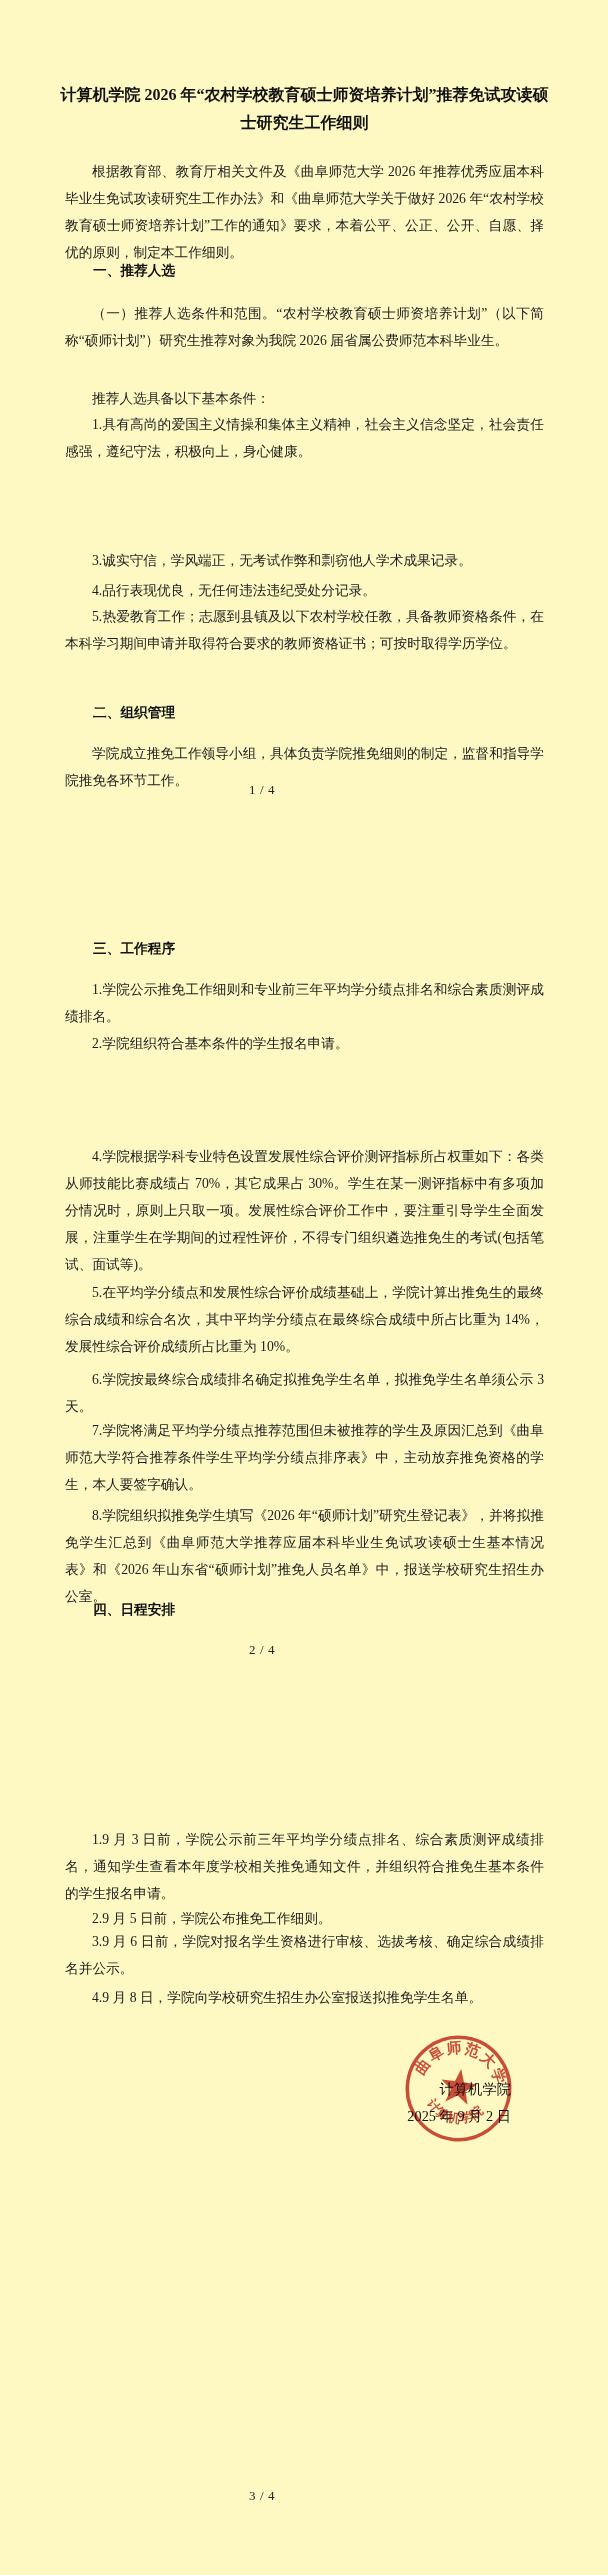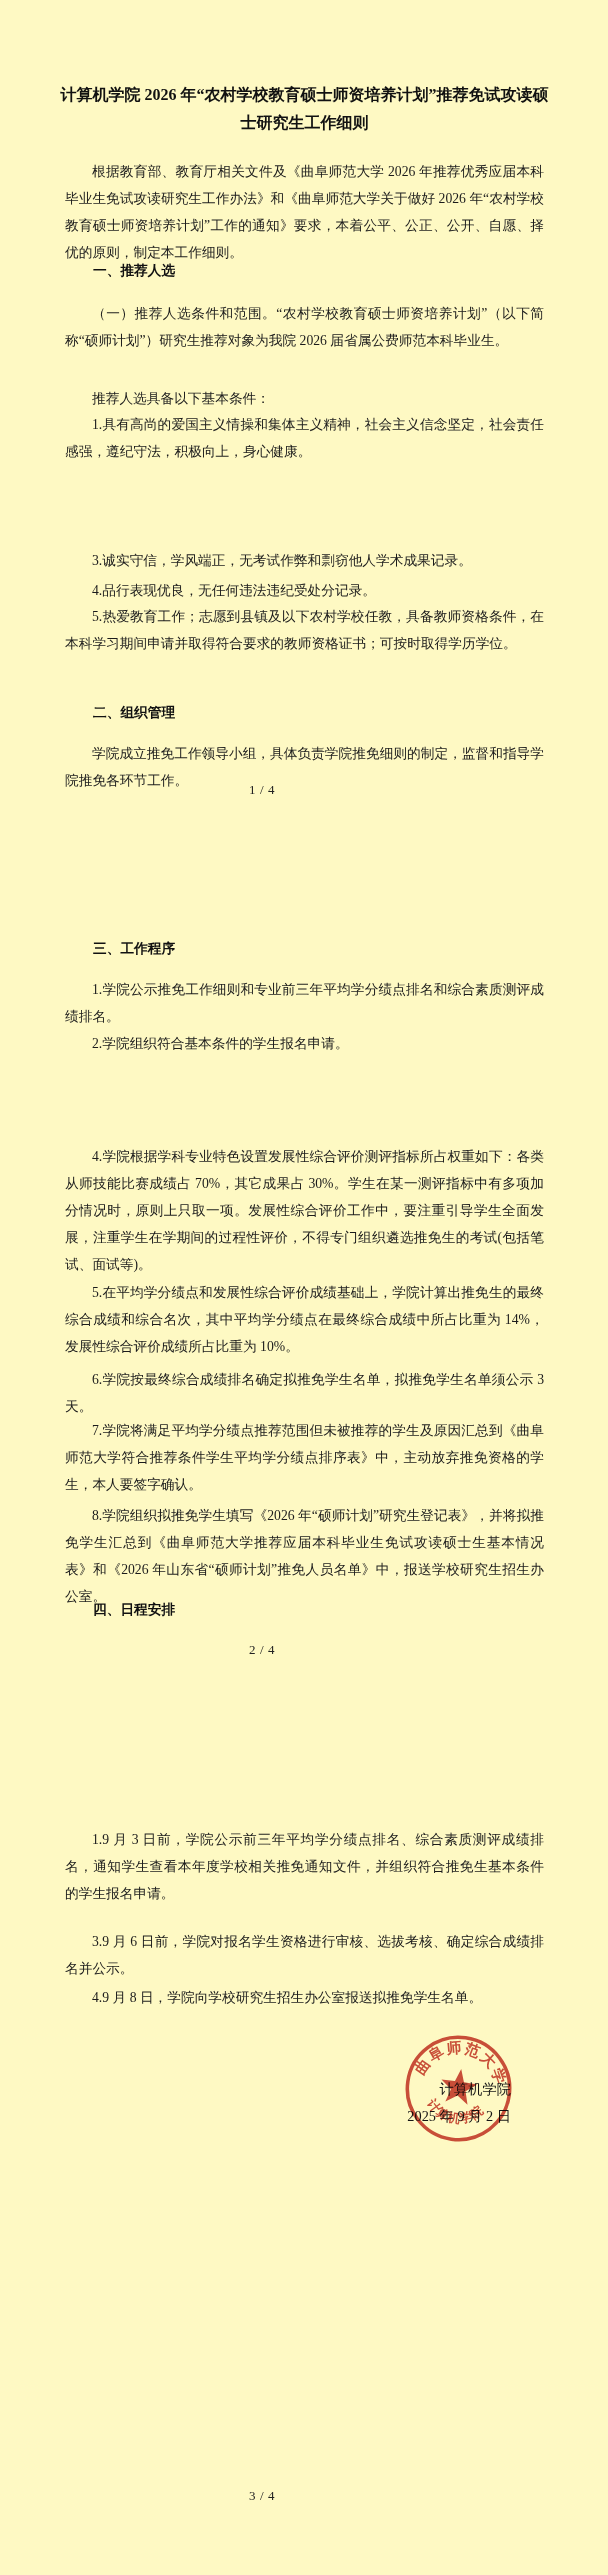--- a/index.html
+++ b/index.html
@@ -54,6 +54,7 @@
   <div class="pagenum" style="top:1644px">2 / 4</div>
 
   <p class="para" style="top:1812px">1.9 月 3 日前，学院公示前三年平均学分绩点排名、综合素质测评成绩排名，通知学生查看本年度学校相关推免通知文件，并组织符合推免生基本条件的学生报名申请。</p>
+  <p class="para" style="top:1891px">2.9 月 5 日前，学院公布推免工作细则。</p>
   <p class="para" style="top:1914px">3.9 月 6 日前，学院对报名学生资格进行审核、选拔考核、确定综合成绩排名并公示。</p>
   <p class="para" style="top:1970px">4.9 月 8 日，学院向学校研究生招生办公室报送拟推免学生名单。</p>
 

